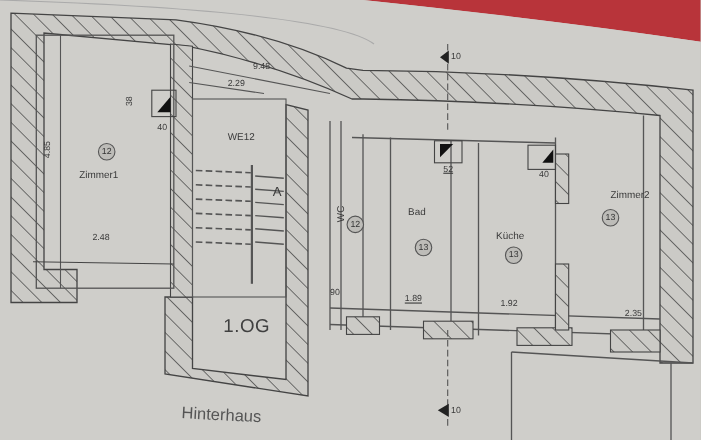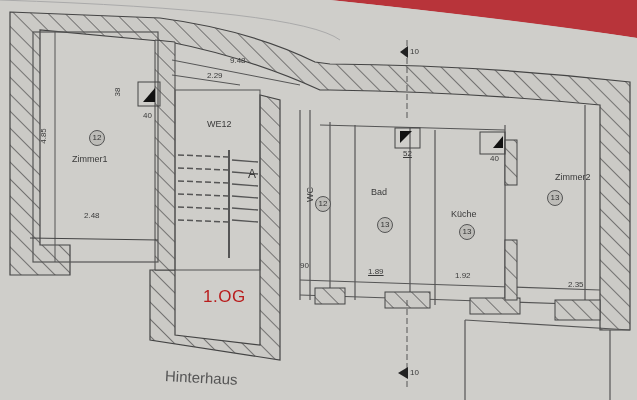--- a/index.html
+++ b/index.html
@@ -9,7 +9,7 @@
   .lbl{position:absolute;color:#3a3a3a;white-space:nowrap;line-height:1;}
   .room{font-size:9px;}
   .dim{font-size:8px;}
-  .big{font-size:17px;color:#b91c1c;letter-spacing:0.5px;}
+  .big{font-size:17px;color:#404040;letter-spacing:0.5px;}
   .title{font-size:15px;color:#555;}
   .num{position:absolute;width:14px;height:14px;border:1px solid #555;border-radius:50%;font-size:8px;text-align:center;line-height:14px;color:#333;background:#bdbcb8;}
 </style>

